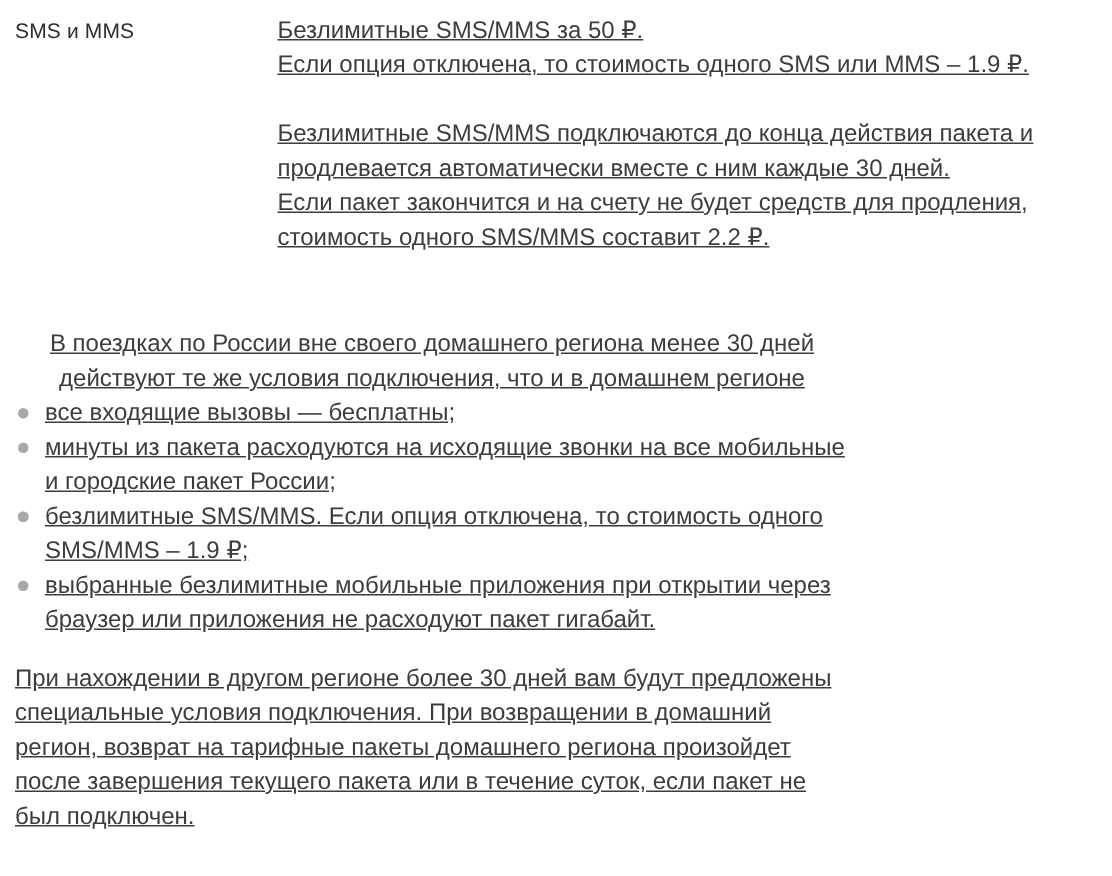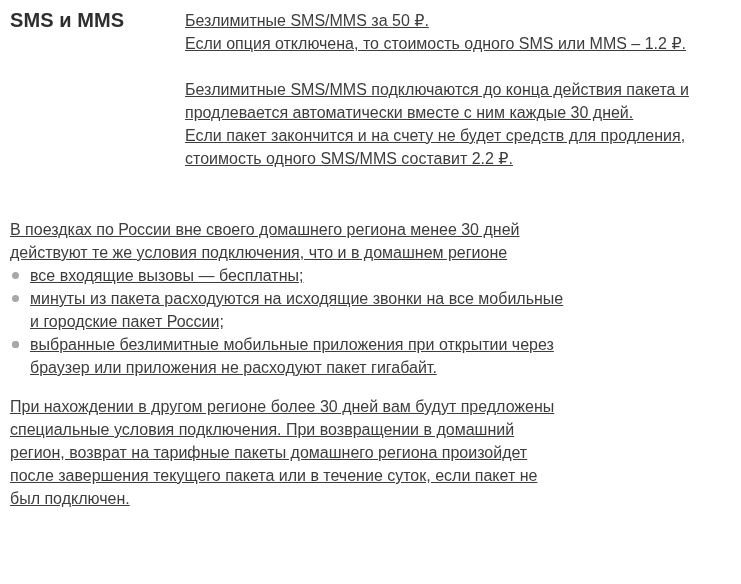--- a/index.html
+++ b/index.html
@@ -30,8 +30,8 @@
   .section-label{
     width:175px;
     flex:0 0 175px;
-    font-size:20px;
-    font-weight:bold;
+    font-size:14px;
+    font-weight:normal;
     color:var(--label-color);
     line-height:23px;
     letter-spacing:.1px;

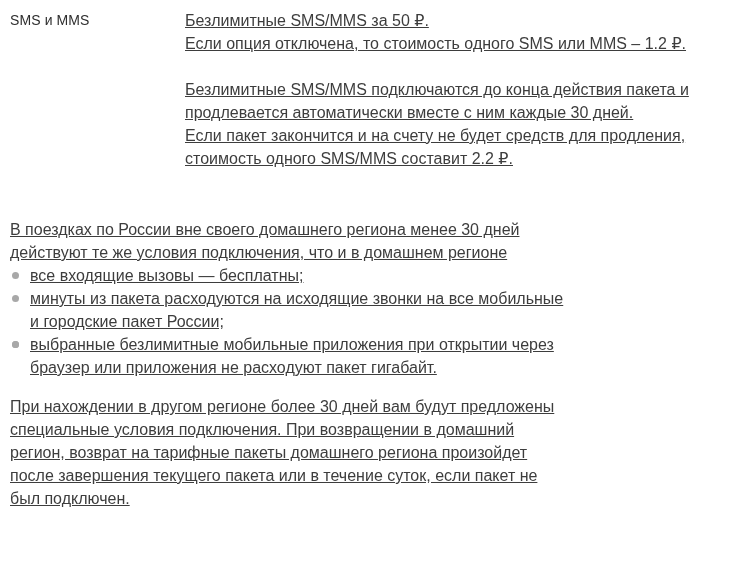--- a/index.html
+++ b/index.html
@@ -74,7 +74,7 @@
     <div class="section-content">
       <div class="para">
         <div>Безлимитные SMS/MMS за 50 ₽.</div>
-        <div>Если опция отключена, то стоимость одного SMS или MMS – 1.2 ₽.</div>
+        <div>Если опция отключена, то стоимость одного SMS или MMS – 1.9 ₽.</div>
       </div>
       <div class="para">
         <div>Безлимитные SMS/MMS подключаются до конца действия пакета и продлевается автоматически вместе с ним каждые 30 дней.</div>

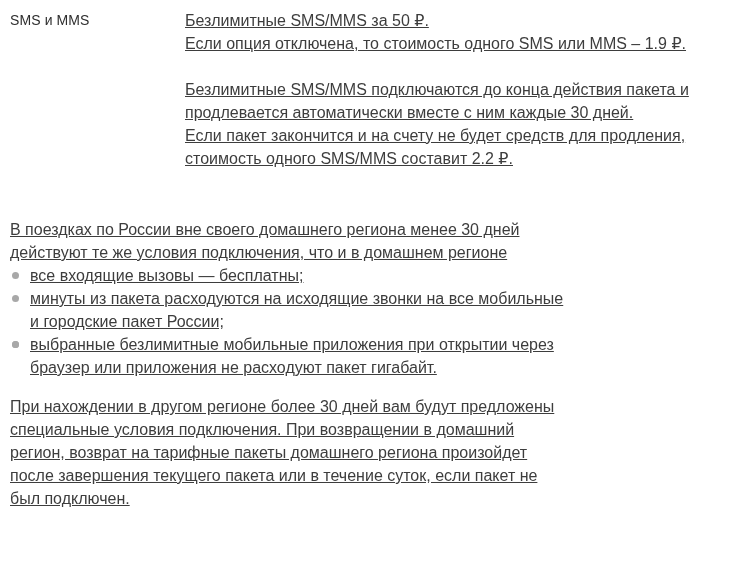--- a/index.html
+++ b/index.html
@@ -85,7 +85,7 @@
 
   <div class="section">
     <div class="section-content">
-      <div class="para" style="margin-bottom:0;">
+      <div class="para" style="margin-bottom:0;text-align:center;">
         <div>В поездках по России вне своего домашнего региона менее 30 дней действуют те же условия подключения, что и в домашнем регионе</div>
       </div>
       <ul class="bullet-list">

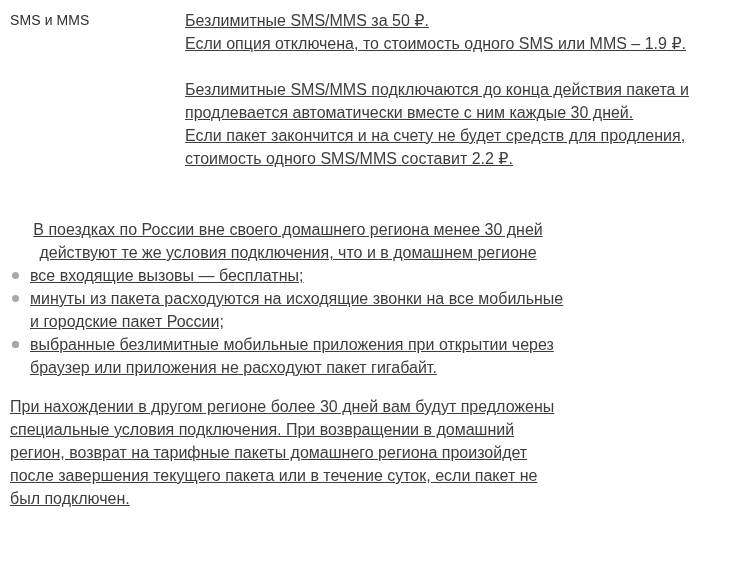--- a/index.html
+++ b/index.html
@@ -102,6 +102,10 @@
         </li>
         <li class="bullet-item">
           <span class="bullet-dot"></span>
+          <span>безлимитные SMS/MMS. Если опция отключена, то стоимость одного SMS/MMS – 1.9 ₽;</span>
+        </li>
+        <li class="bullet-item">
+          <span class="bullet-dot"></span>
           <span>выбранные безлимитные мобильные приложения при открытии через браузер или приложения не расходуют пакет гигабайт.</span>
         </li>
       </ul>

